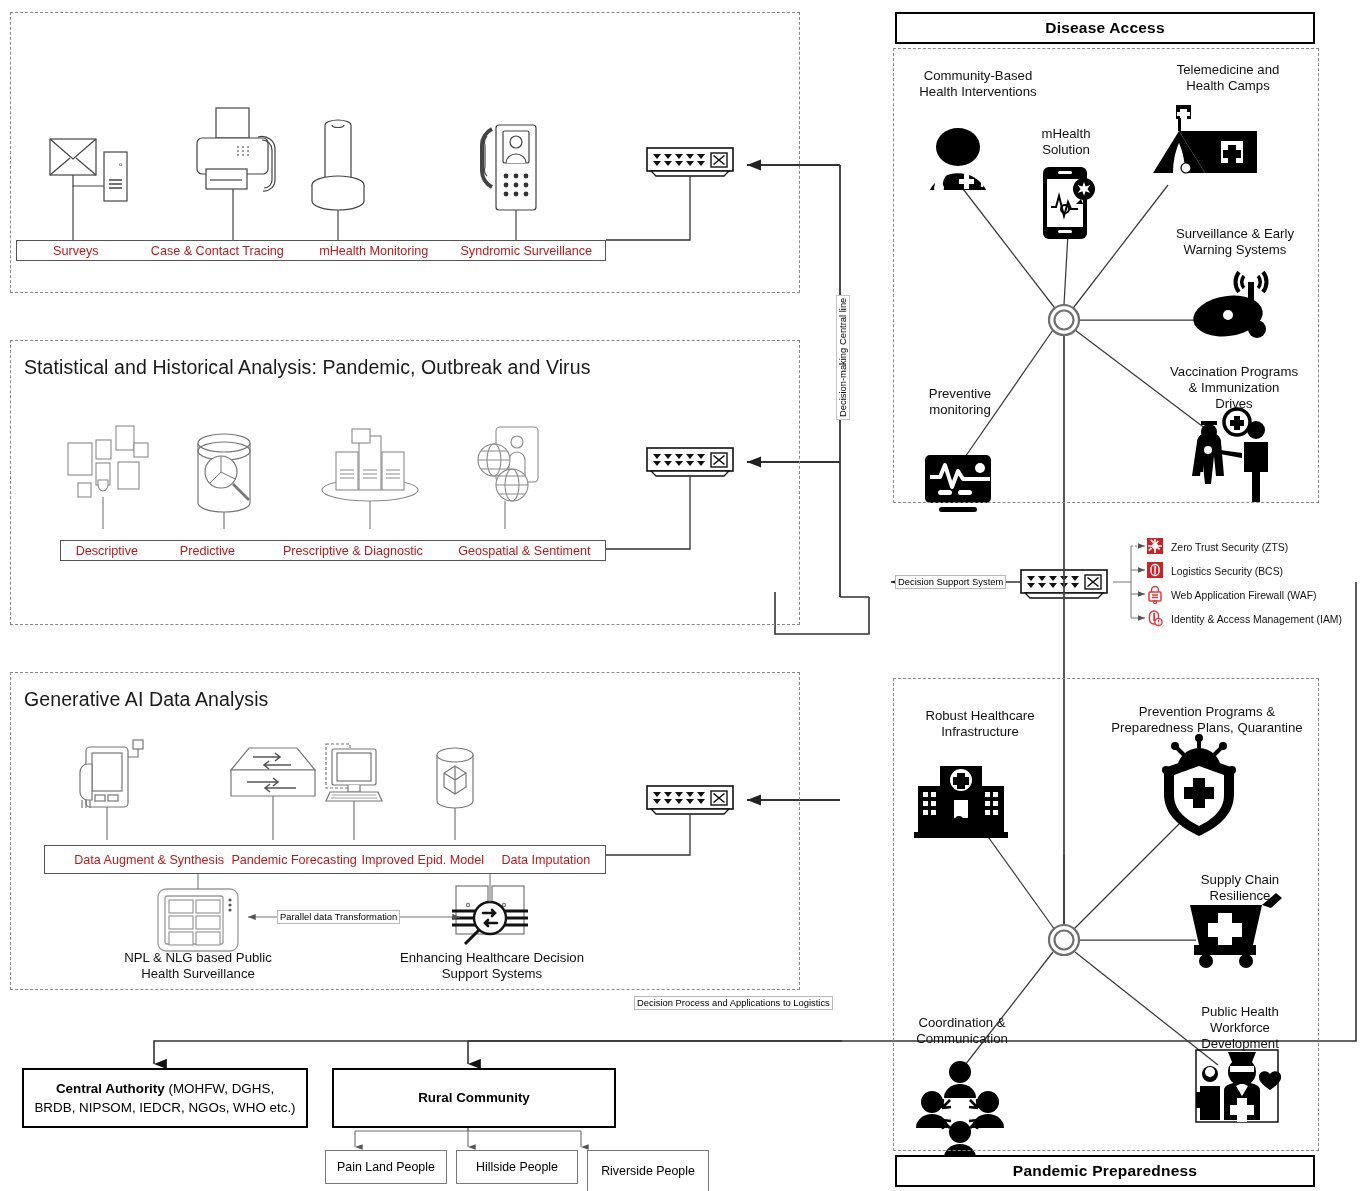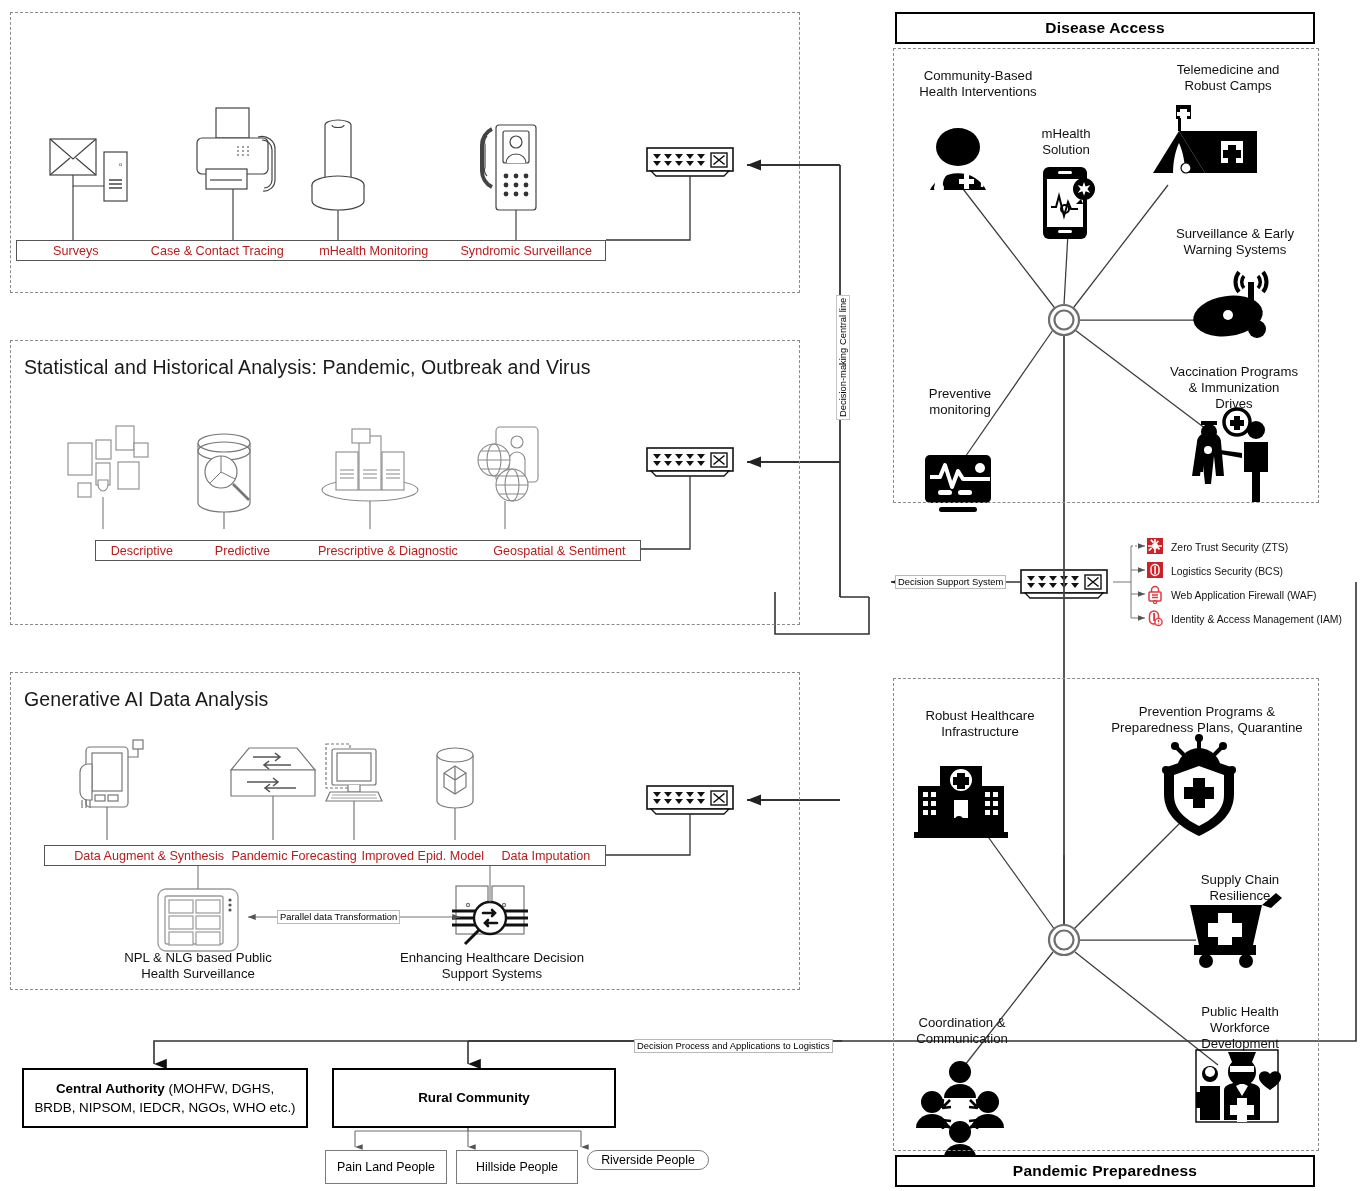--- a/index.html
+++ b/index.html
@@ -660,7 +660,7 @@
   <div class="cap" style="left:1018px;top:126px;width:96px;">mHealth
 Solution</div>
   <div class="cap" style="left:1148px;top:62px;width:160px;">Telemedicine and
-Robust Camps</div>
+Health Camps</div>
   <div class="cap" style="left:1160px;top:226px;width:150px;">Surveillance &amp; Early
 Warning Systems</div>
   <div class="cap" style="left:1154px;top:364px;width:160px;">Vaccination Programs

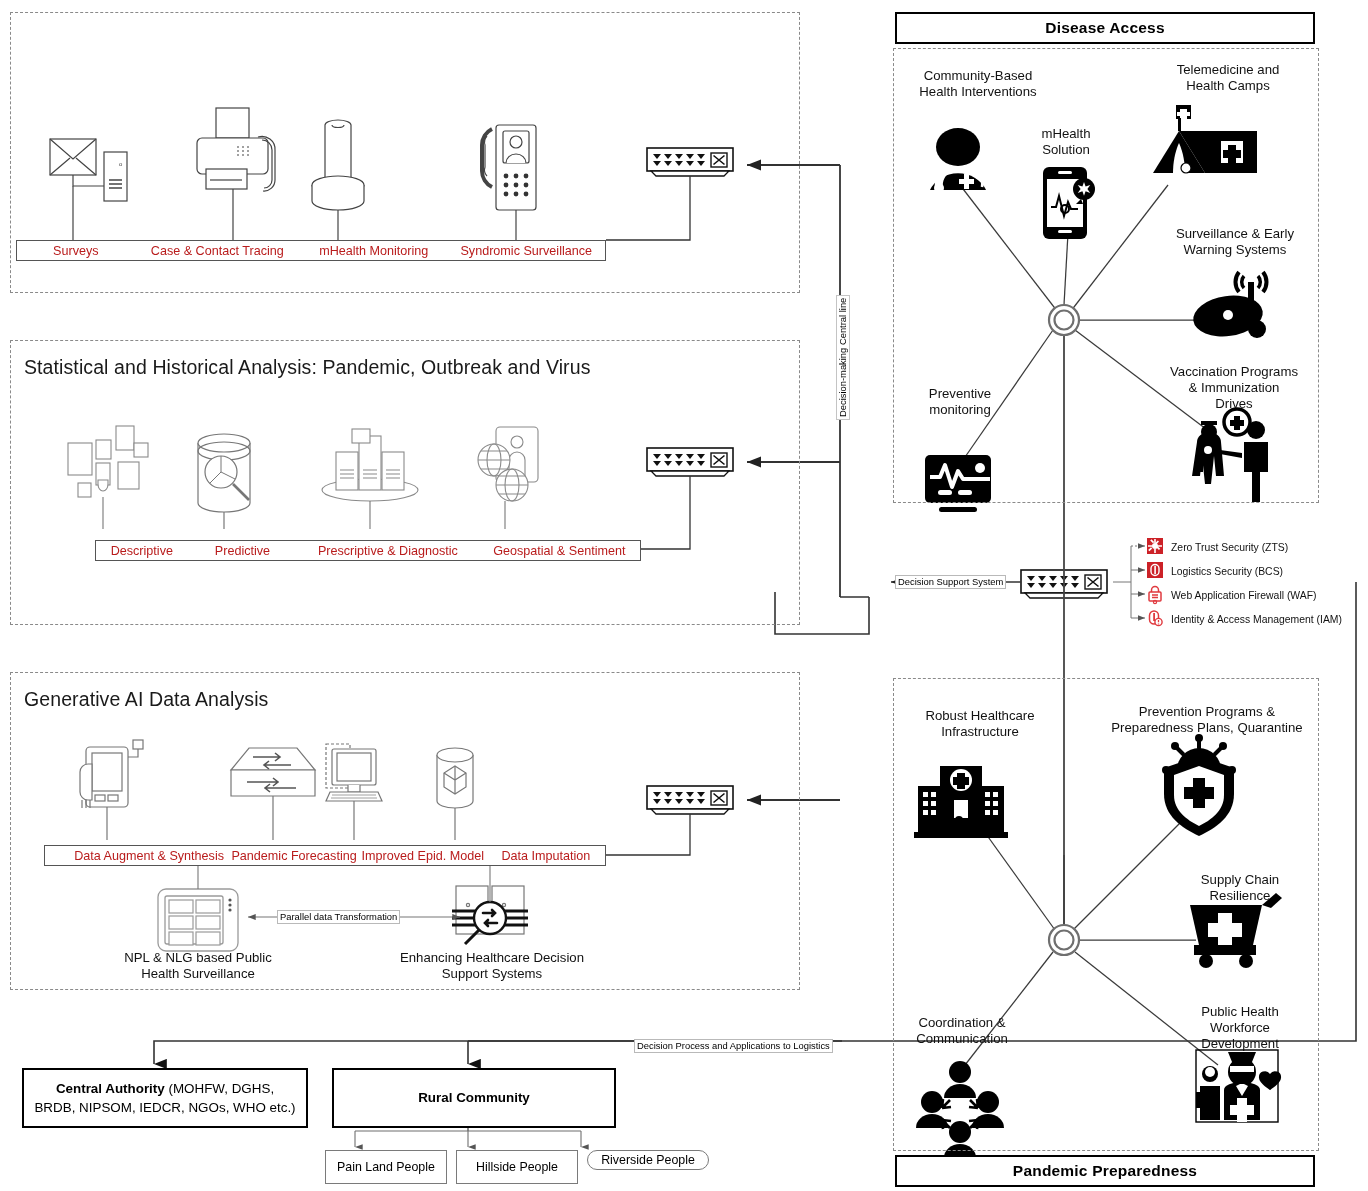--- a/index.html
+++ b/index.html
@@ -635,7 +635,7 @@
     <span style="width:158px">Syndromic Surveillance</span>
   </div>
 
-  <div class="catbar" style="left:60px;top:540px;width:546px;height:21px;margin-left:35px;">
+  <div class="catbar" style="left:60px;top:540px;width:546px;height:21px;">
     <span style="width:92px">Descriptive</span>
     <span style="width:110px">Predictive</span>
     <span style="width:182px">Prescriptive &amp; Diagnostic</span>

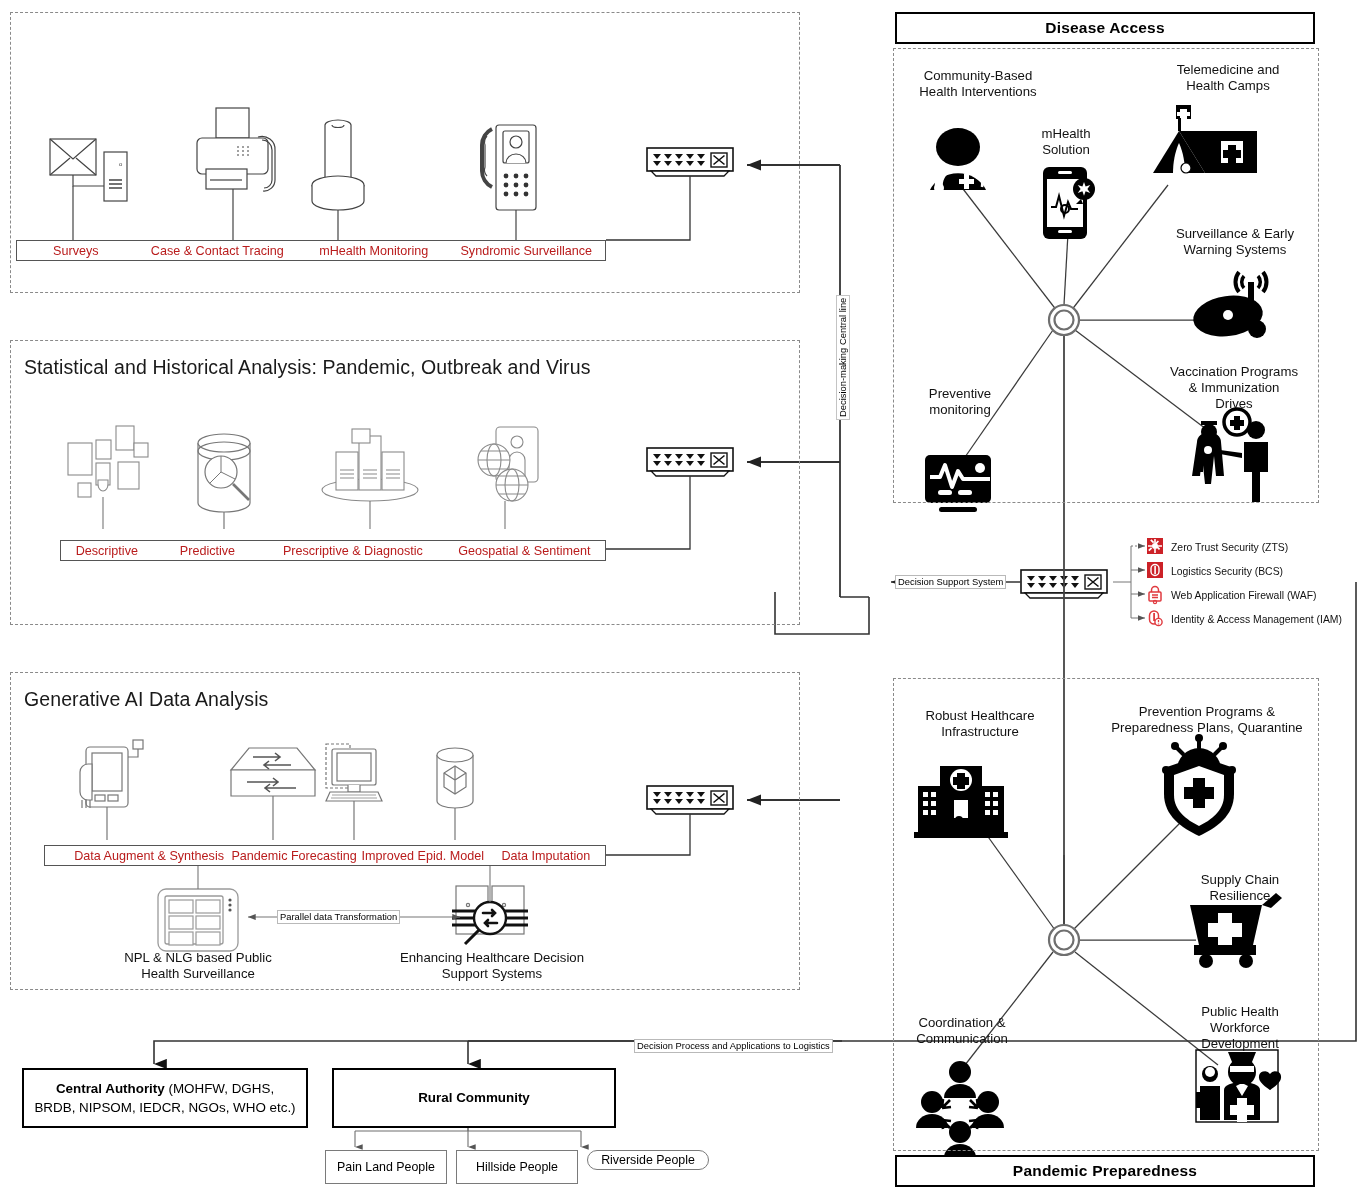--- a/index.html
+++ b/index.html
@@ -642,7 +642,7 @@
     <span style="width:162px">Geospatial &amp; Sentiment</span>
   </div>
 
-  <div class="catbar" style="left:44px;top:845px;width:562px;height:21px;padding-left:24px;">
+  <div class="catbar" style="left:44px;top:845px;width:562px;height:29px;padding-left:24px;">
     <span style="width:168px">Data Augment &amp; Synthesis</span>
     <span style="width:136px">Pandemic Forecasting</span>
     <span style="width:134px">Improved Epid. Model</span>

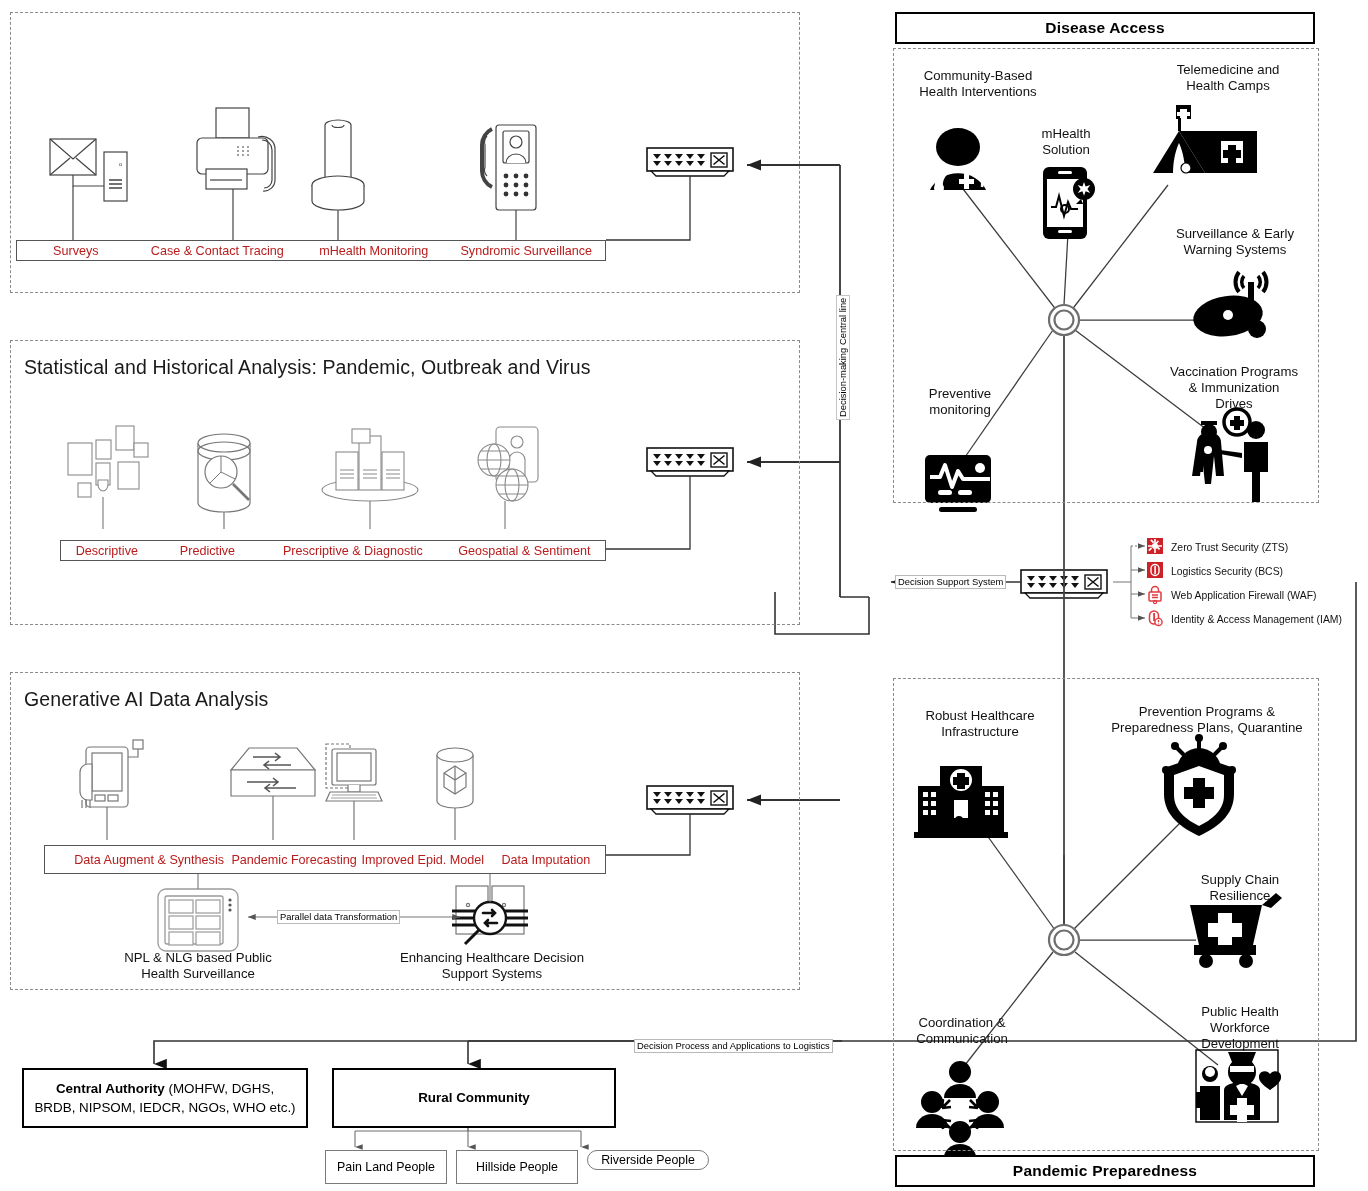--- a/index.html
+++ b/index.html
@@ -683,7 +683,7 @@
 
   <div class="linelbl vert" style="left:836px;top:420px;">Decision-making Central line</div>
   <div class="linelbl" style="left:895px;top:575px;">Decision Support System</div>
-  <div class="linelbl" style="left:634px;top:1039px;">Decision Process and Applications to Logistics</div>
+  <div class="linelbl" style="left:634px;top:996px;">Decision Process and Applications to Logistics</div>
 
   <div class="seclist" style="left:1147px;top:530px;width:221px;height:110px;">
     <div class="secrow" style="left:24px;top:8px;">

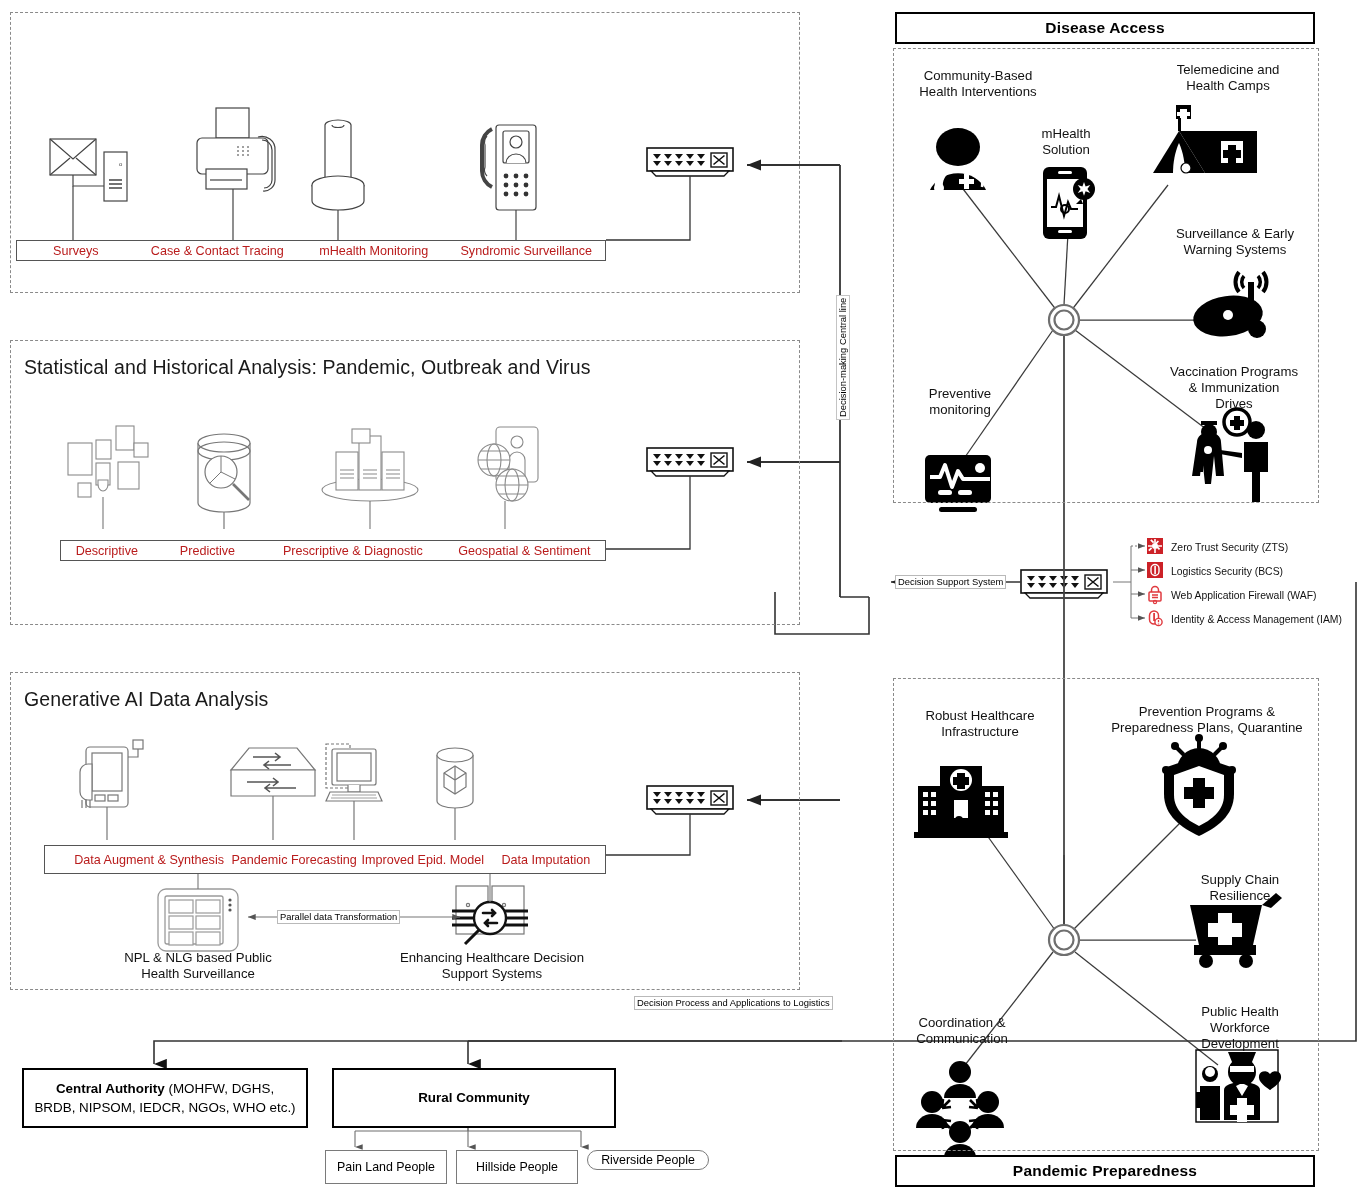--- a/index.html
+++ b/index.html
@@ -710,7 +710,7 @@
 
   <div class="leafbox" style="left:293px;top:1150px;width:122px;height:34px;">Pain Land People</div>
   <div class="leafbox" style="left:424px;top:1150px;width:122px;height:34px;">Hillside  People</div>
-  <div class="leafbox" style="left:555px;top:1150px;width:122px;height:20px;border-radius:12px;">Riverside  People</div>
+  <div class="leafbox" style="left:555px;top:1150px;width:122px;height:42px;">Riverside  People</div>
 
 </div>
 

